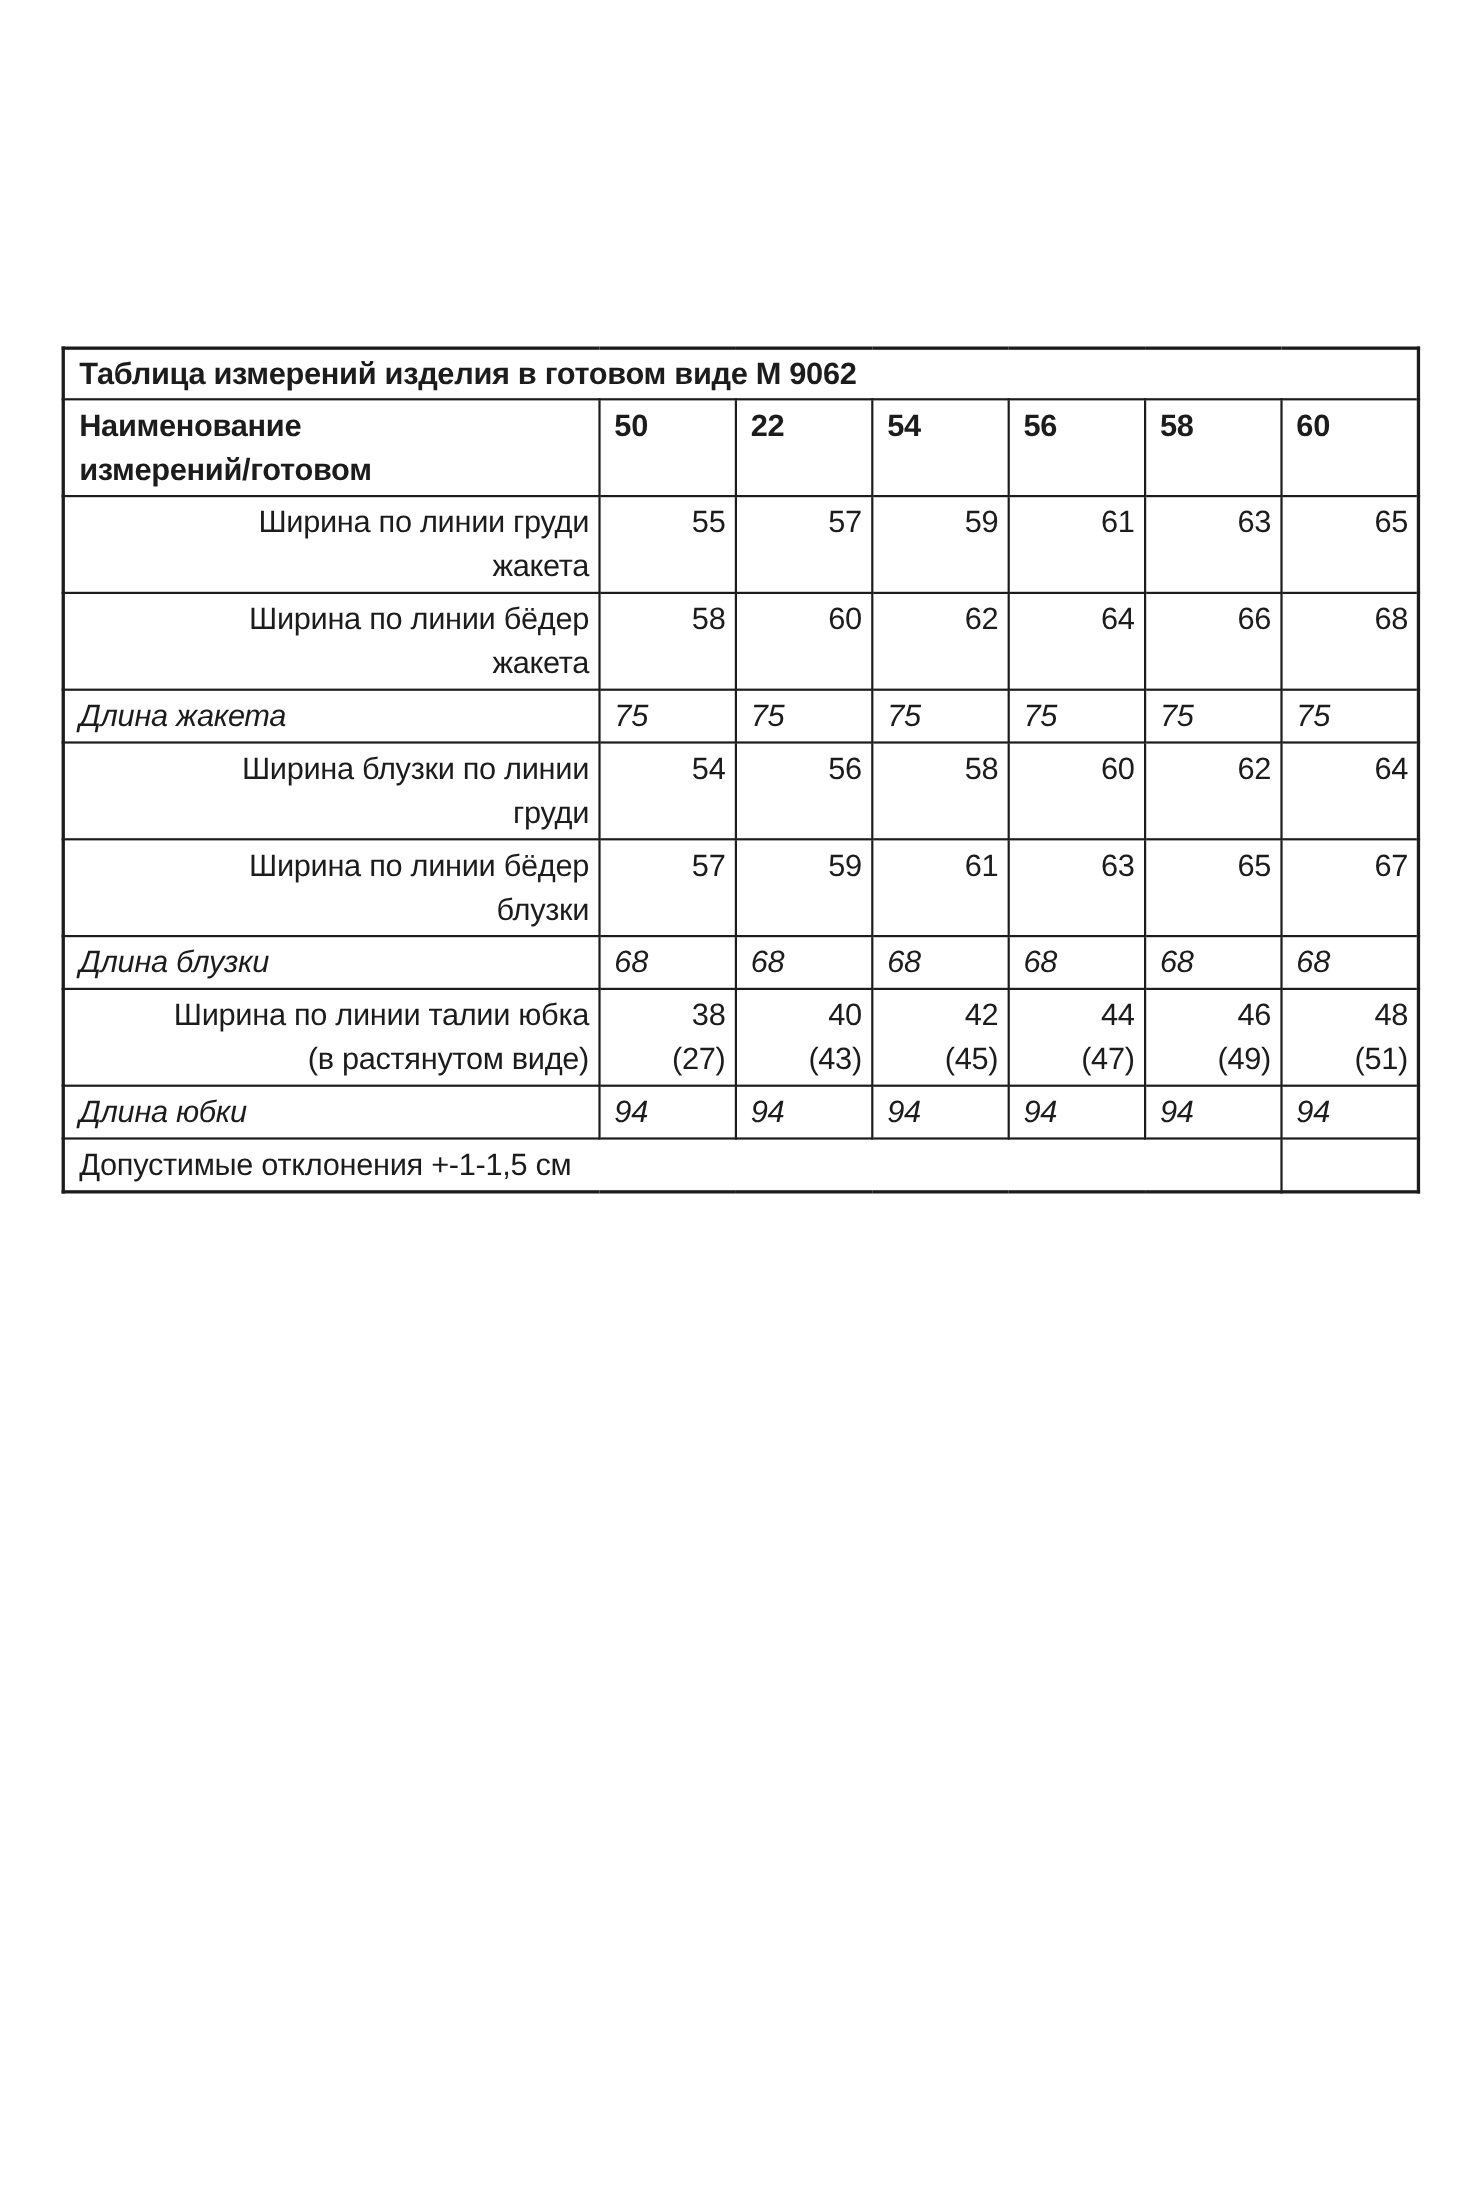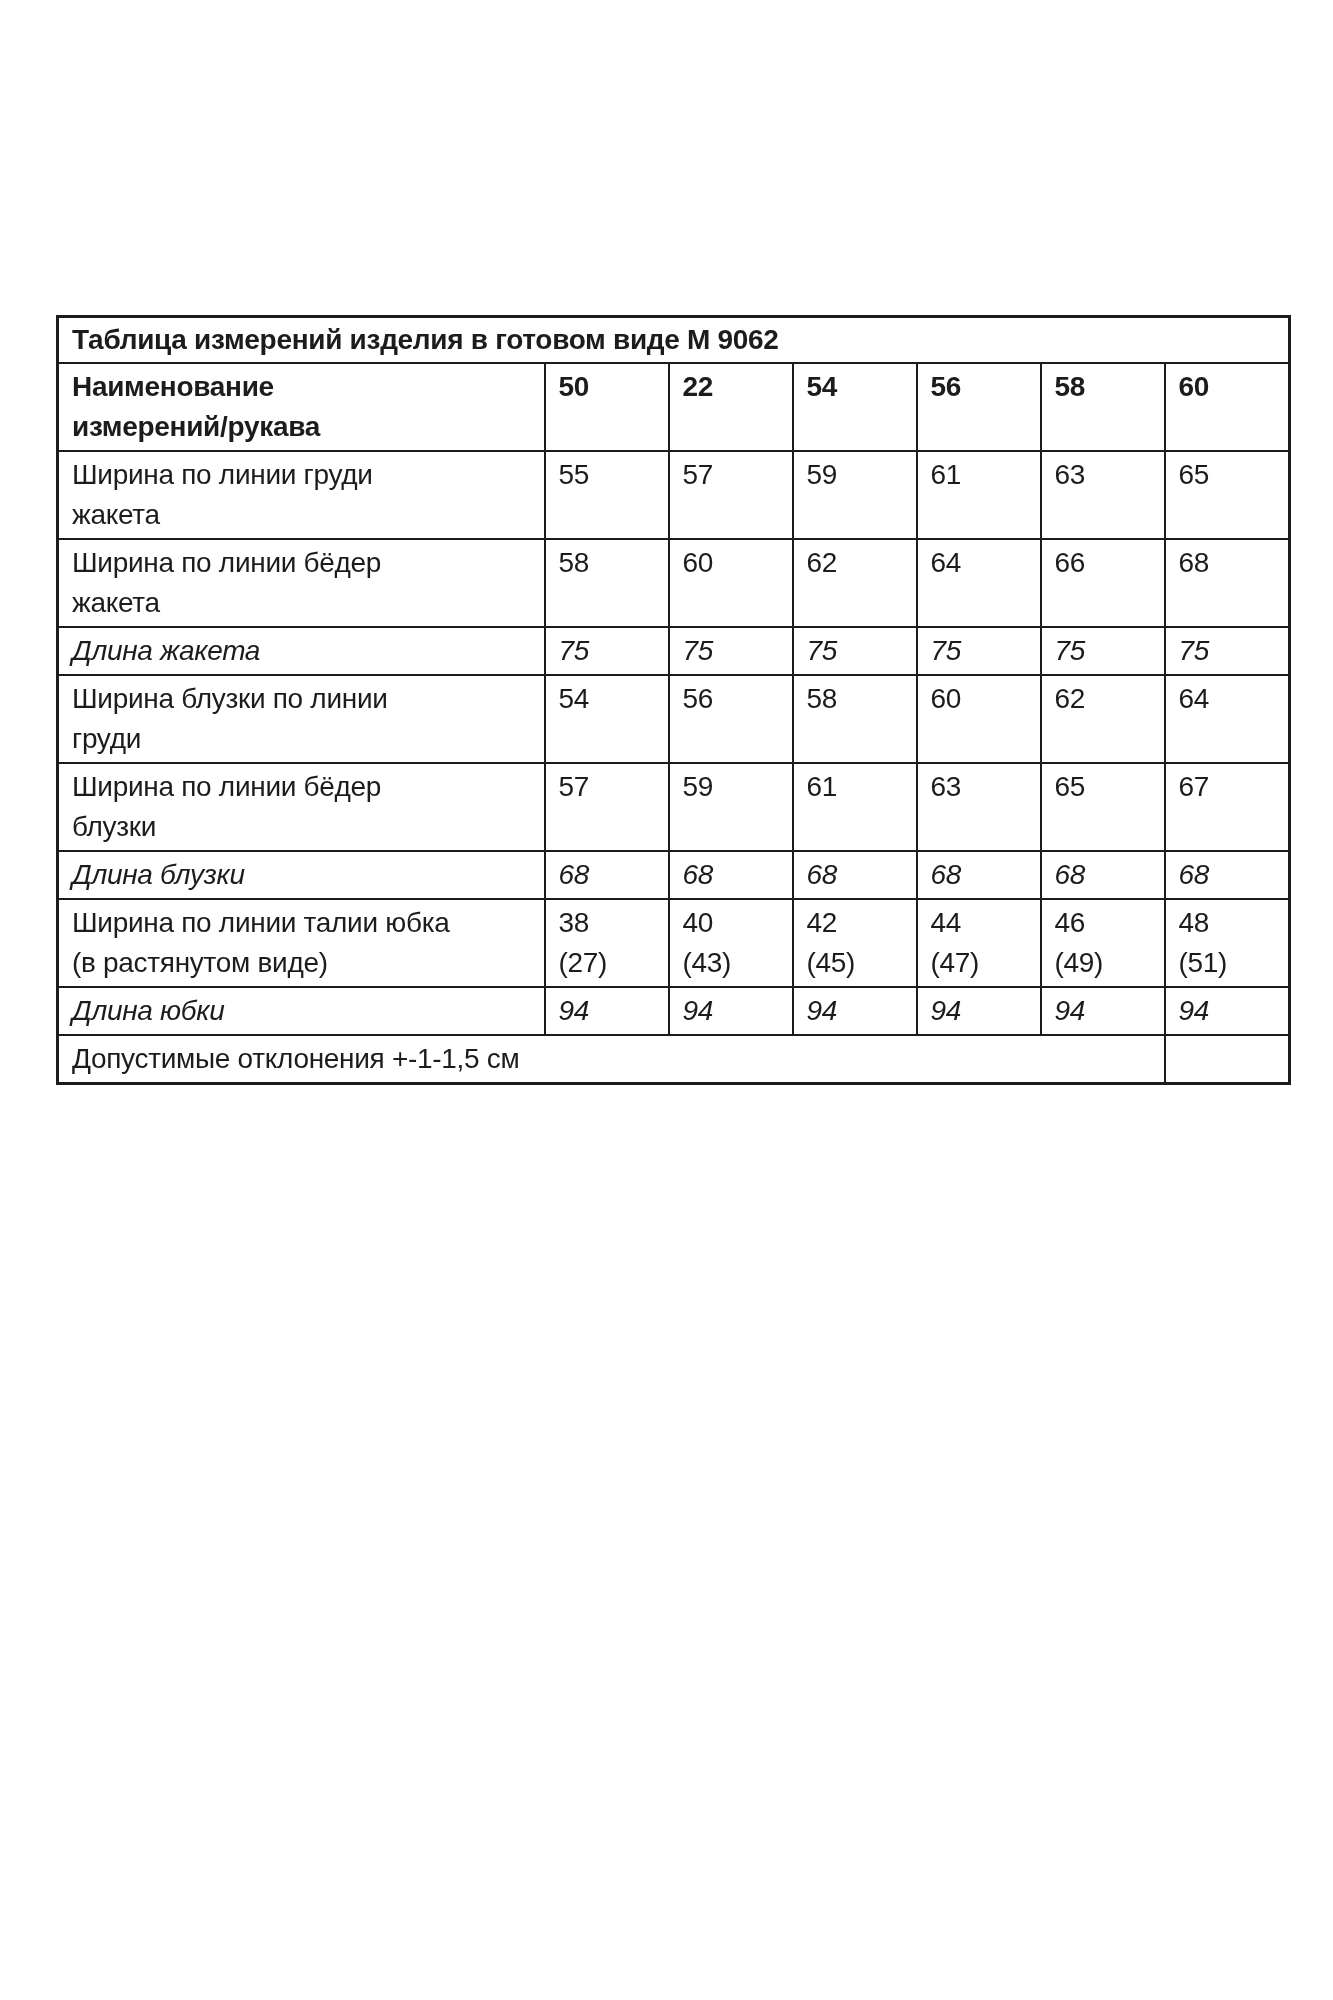--- a/index.html
+++ b/index.html
@@ -61,7 +61,7 @@
       </tr>
       <tr class="header-row">
         <td>Наименование
-измерений/рукава</td>
+измерений/готовом</td>
         <td class="value-cell">50</td>
         <td class="value-cell">22</td>
         <td class="value-cell">54</td>

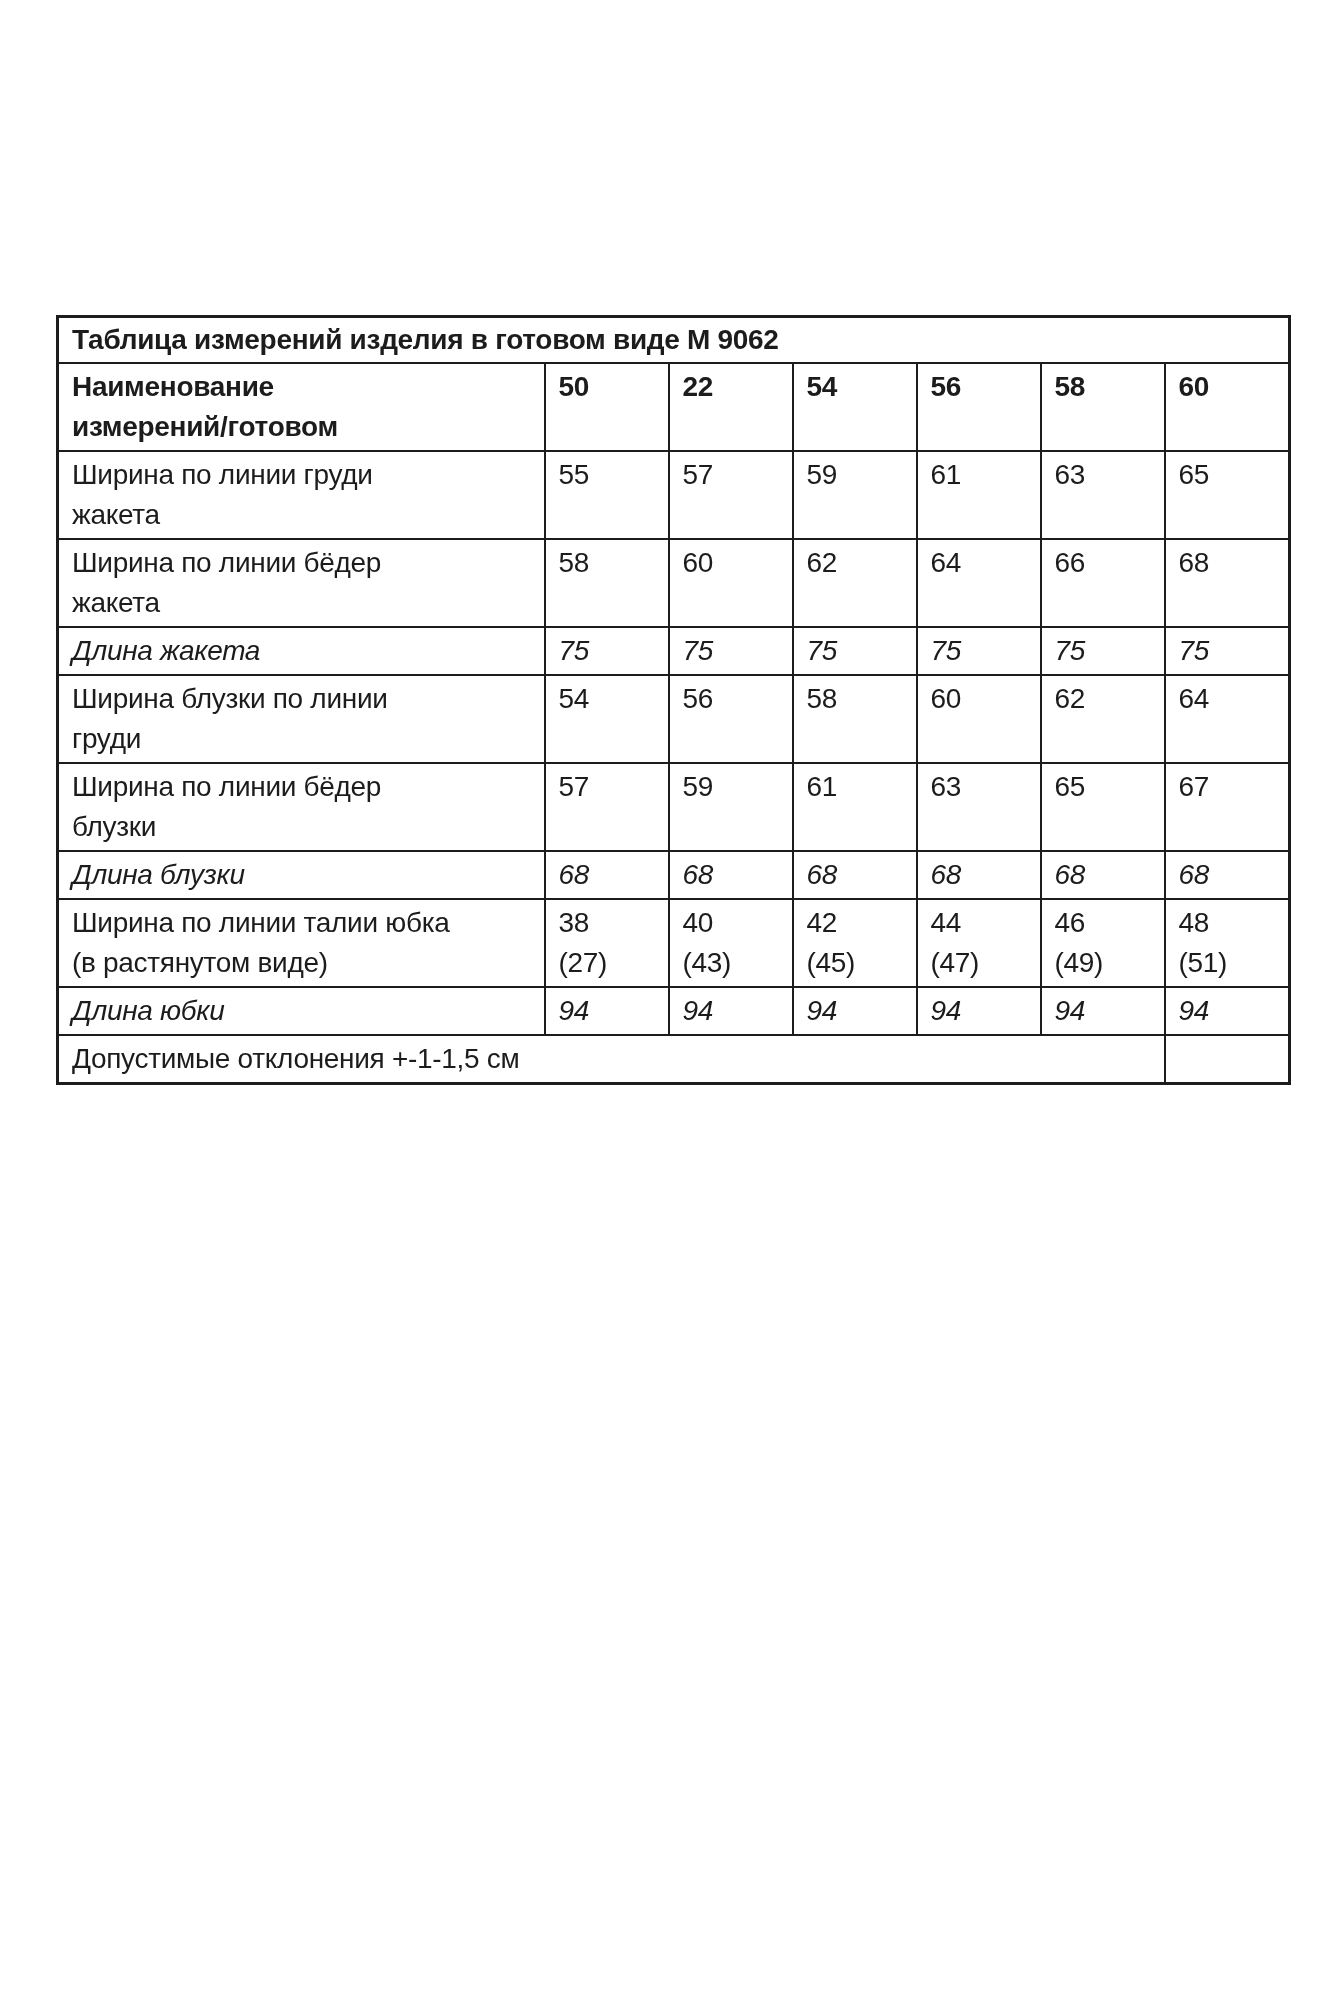--- a/index.html
+++ b/index.html
@@ -37,7 +37,7 @@
   }
   tr.header-row td { font-weight: bold; height: 80px; }
   tr.one-line td { height: 38px; font-style: italic; }
-  tr.two-line td { height: 80px; }
+  tr.two-line td { height: 80px; text-align: right; }
   tr.footer-row td { height: 38px; }
   td.value-cell { padding-left: 18px; }
 </style>

